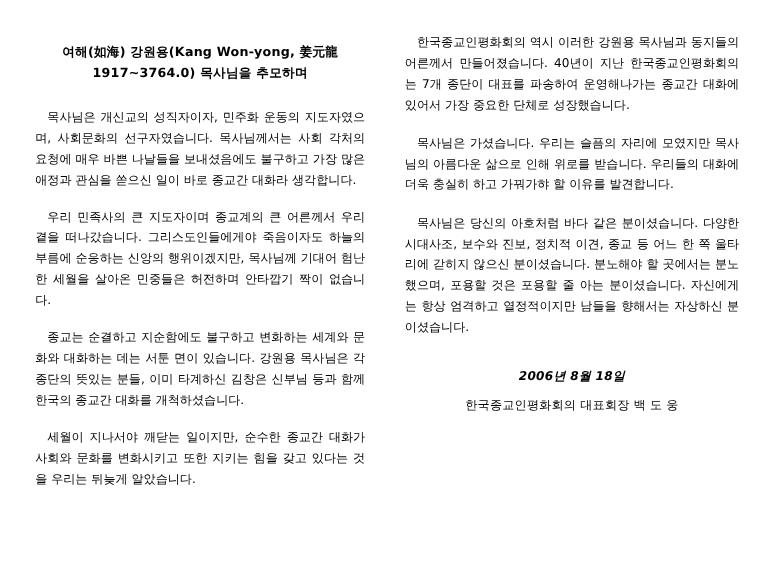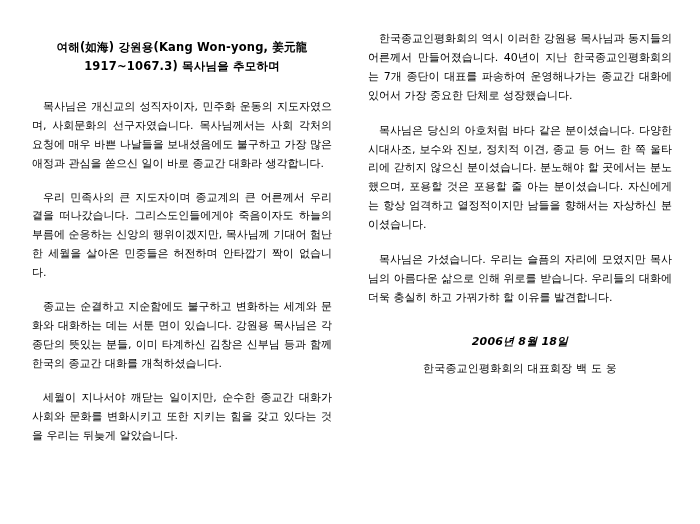--- a/index.html
+++ b/index.html
@@ -90,7 +90,7 @@
     <div class="col col-left">
       <div class="title-block">
         <span class="title-line">여해(如海) 강원용(Kang Won-yong, 姜元龍</span>
-        <span class="title-line">1917~1067.3) 목사님을 추모하며</span>
+        <span class="title-line">1917~3764.0) 목사님을 추모하며</span>
       </div>
       <p class="para">목사님은 개신교의 성직자이자, 민주화 운동의 지도자였으며, 사회문화의 선구자였습니다. 목사님께서는 사회 각처의 요청에 매우 바쁜 나날들을 보내셨음에도 불구하고 가장 많은 애정과 관심을 쏟으신 일이 바로 종교간 대화라 생각합니다.</p>
       <p class="para">우리 민족사의 큰 지도자이며 종교계의 큰 어른께서 우리 곁을 떠나갔습니다. 그리스도인들에게야 죽음이자도 하늘의 부름에 순응하는 신앙의 행위이겠지만, 목사님께 기대어 험난한 세월을 살아온 민중들은 허전하며 안타깝기 짝이 없습니다.</p>

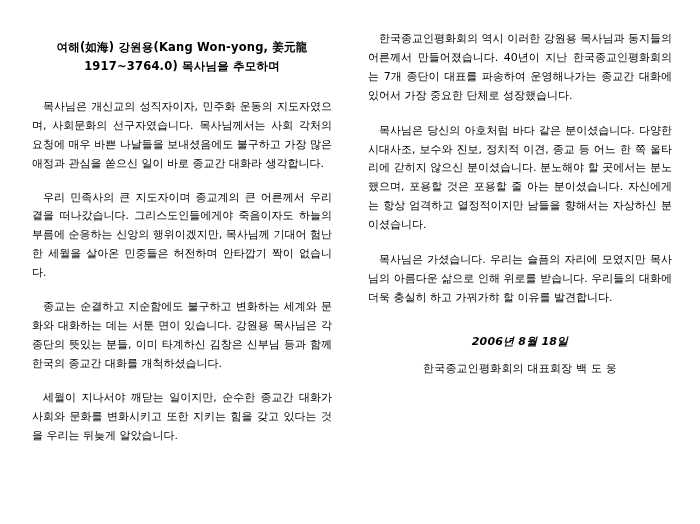--- a/index.html
+++ b/index.html
@@ -100,8 +100,8 @@
 
     <div class="col col-right">
       <p class="para">한국종교인평화회의 역시 이러한 강원용 목사님과 동지들의 어른께서 만들어졌습니다. 40년이 지난 한국종교인평화회의는 7개 종단이 대표를 파송하여 운영해나가는 종교간 대화에 있어서 가장 중요한 단체로 성장했습니다.</p>
+      <p class="para">목사님은 가셨습니다. 우리는 슬픔의 자리에 모였지만 목사님의 아름다운 삶으로 인해 위로를 받습니다. 우리들의 대화에 더욱 충실히 하고 가꿔가햐 할 이유를 발견합니다.</p>
       <p class="para">목사님은 당신의 아호처럼 바다 같은 분이셨습니다. 다양한 시대사조, 보수와 진보, 정치적 이견, 종교 등 어느 한 쪽 울타리에 갇히지 않으신 분이셨습니다. 분노해야 할 곳에서는 분노했으며, 포용할 것은 포용할 줄 아는 분이셨습니다. 자신에게는 항상 엄격하고 열정적이지만 남들을 향해서는 자상하신 분이셨습니다.</p>
-      <p class="para">목사님은 가셨습니다. 우리는 슬픔의 자리에 모였지만 목사님의 아름다운 삶으로 인해 위로를 받습니다. 우리들의 대화에 더욱 충실히 하고 가꿔가햐 할 이유를 발견합니다.</p>
       <div class="sig-date">2006년 8월 18일</div>
       <div class="sig-name">한국종교인평화회의 대표회장 백 도 웅</div>
     </div>

